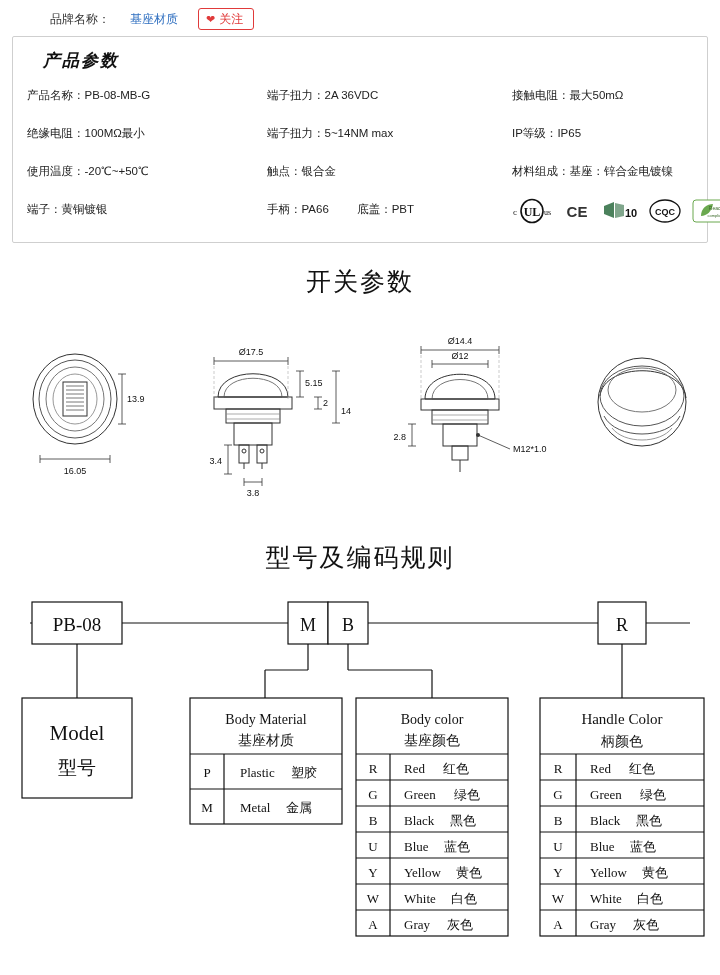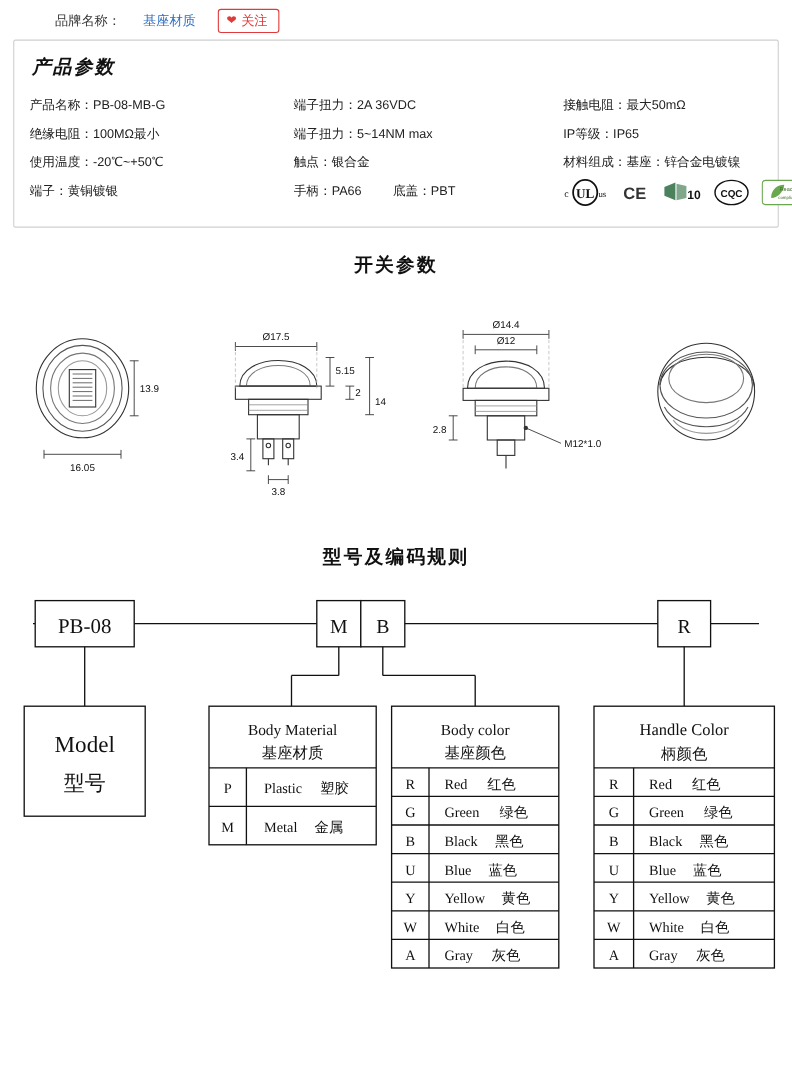--- a/index.html
+++ b/index.html
@@ -57,7 +57,7 @@
     font-size: 17px;
     letter-spacing: 2px;
     color: #111;
-    margin: 2px 0 10px 2px;
+    margin: 2px 0 10px 16px;
   }
   .spec-grid {
     display: grid;

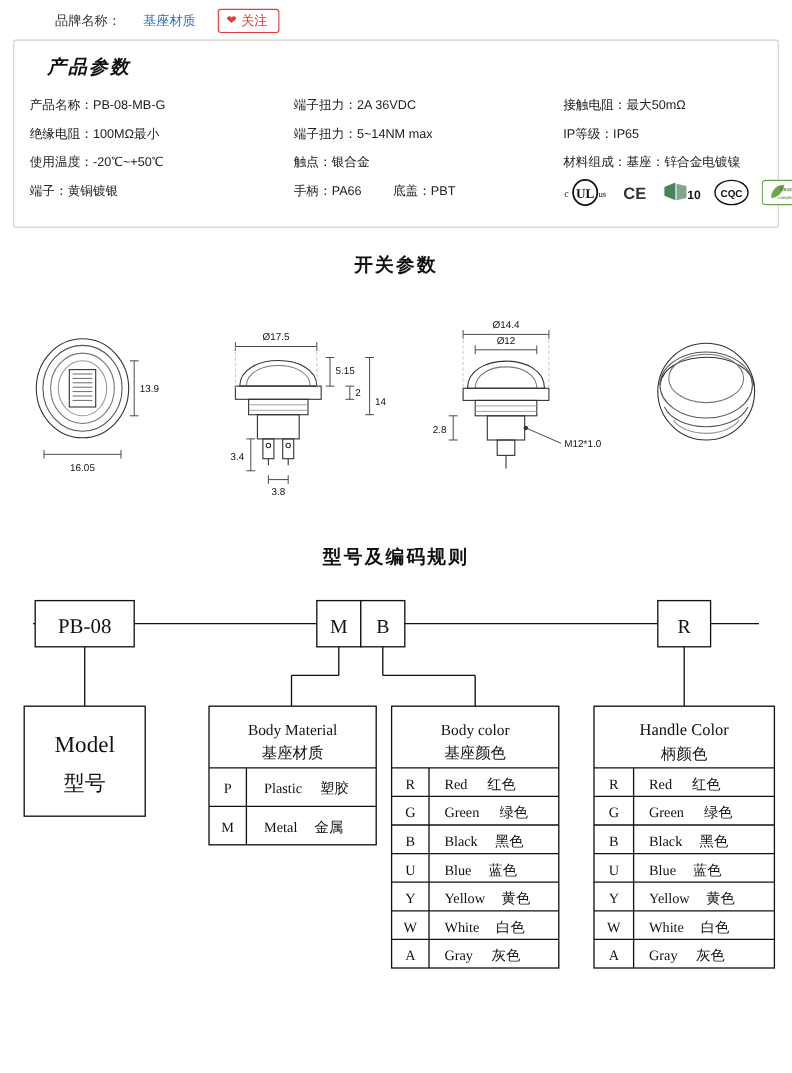--- a/index.html
+++ b/index.html
@@ -62,7 +62,7 @@
   .spec-grid {
     display: grid;
     grid-template-columns: 240px 245px 1fr;
-    row-gap: 0px;
+    row-gap: 12px;
     font-size: 11.5px;
     color: #222;
   }

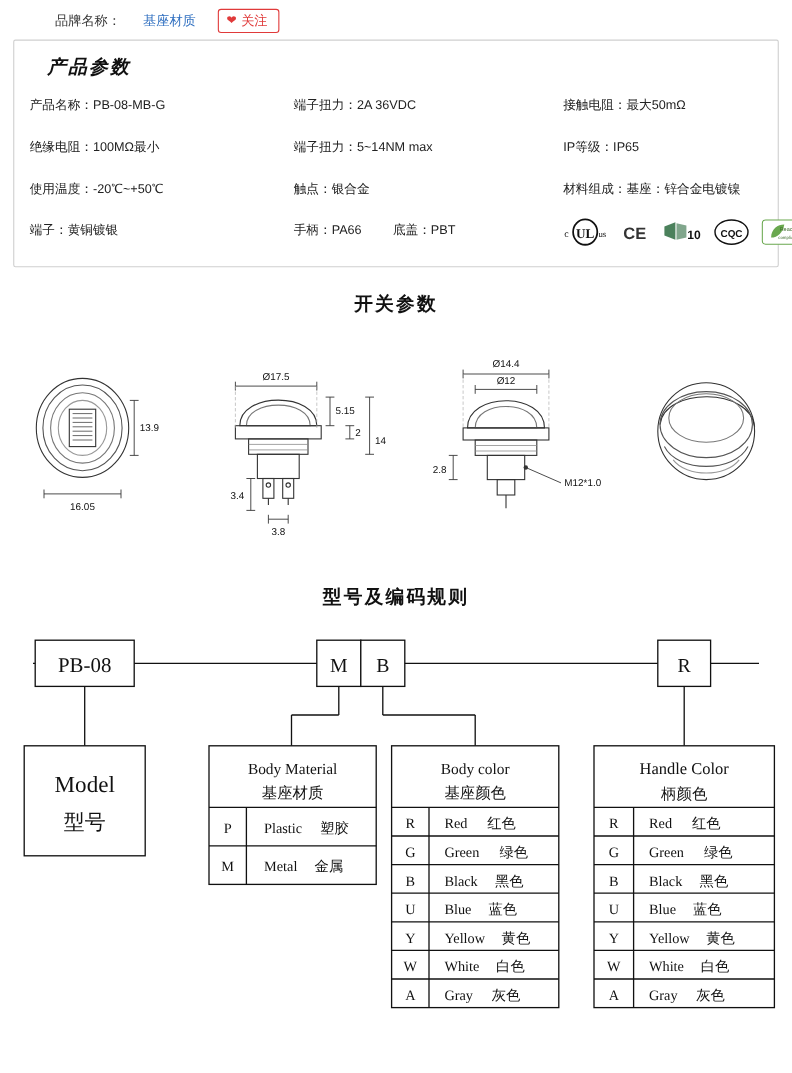--- a/index.html
+++ b/index.html
@@ -92,8 +92,8 @@
   
   .section-heading {
     text-align: center;
-    font-size: 17px;
-    font-weight: bold;
+    font-size: 25px;
+    font-weight: normal;
     color: #111;
     letter-spacing: 2px;
     margin: 22px 0 6px 0;

